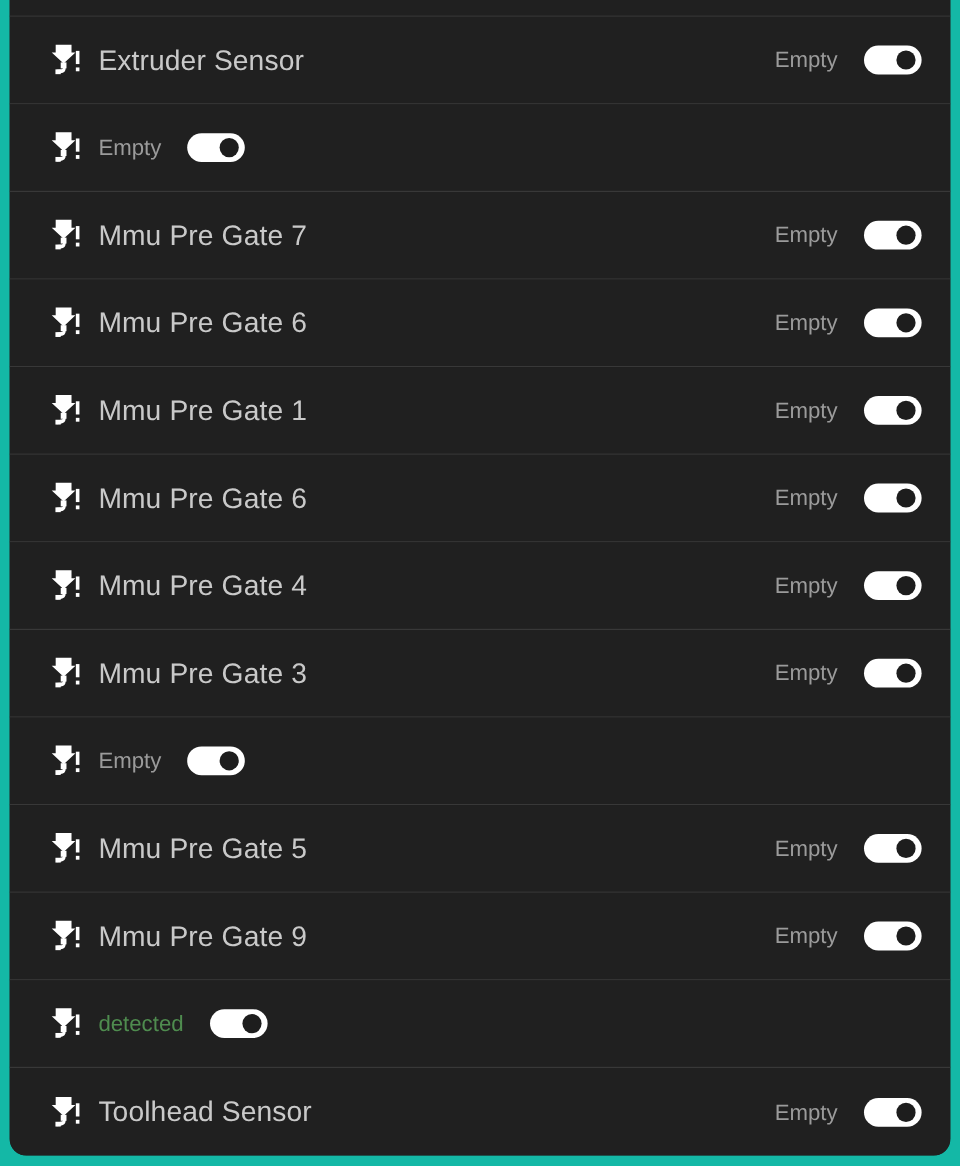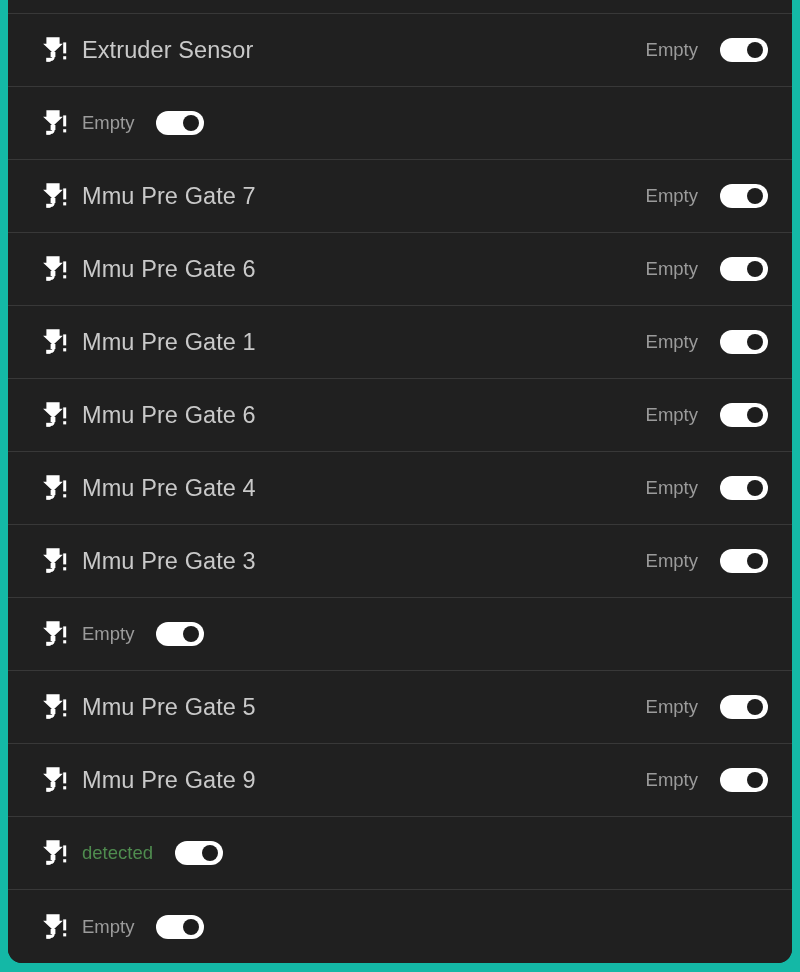--- a/index.html
+++ b/index.html
@@ -330,6 +330,7 @@
               <rect fill="#ffffff" x="21.2" y="21.2" width="3.0" height="3.2"></rect>
             </svg>
           </span>
+          <span class="sensor-label">Toolhead Sensor</span>
           <span class="sensor-status status-empty">Empty</span>
           <div class="toggle on">
             <span class="knob"></span>

